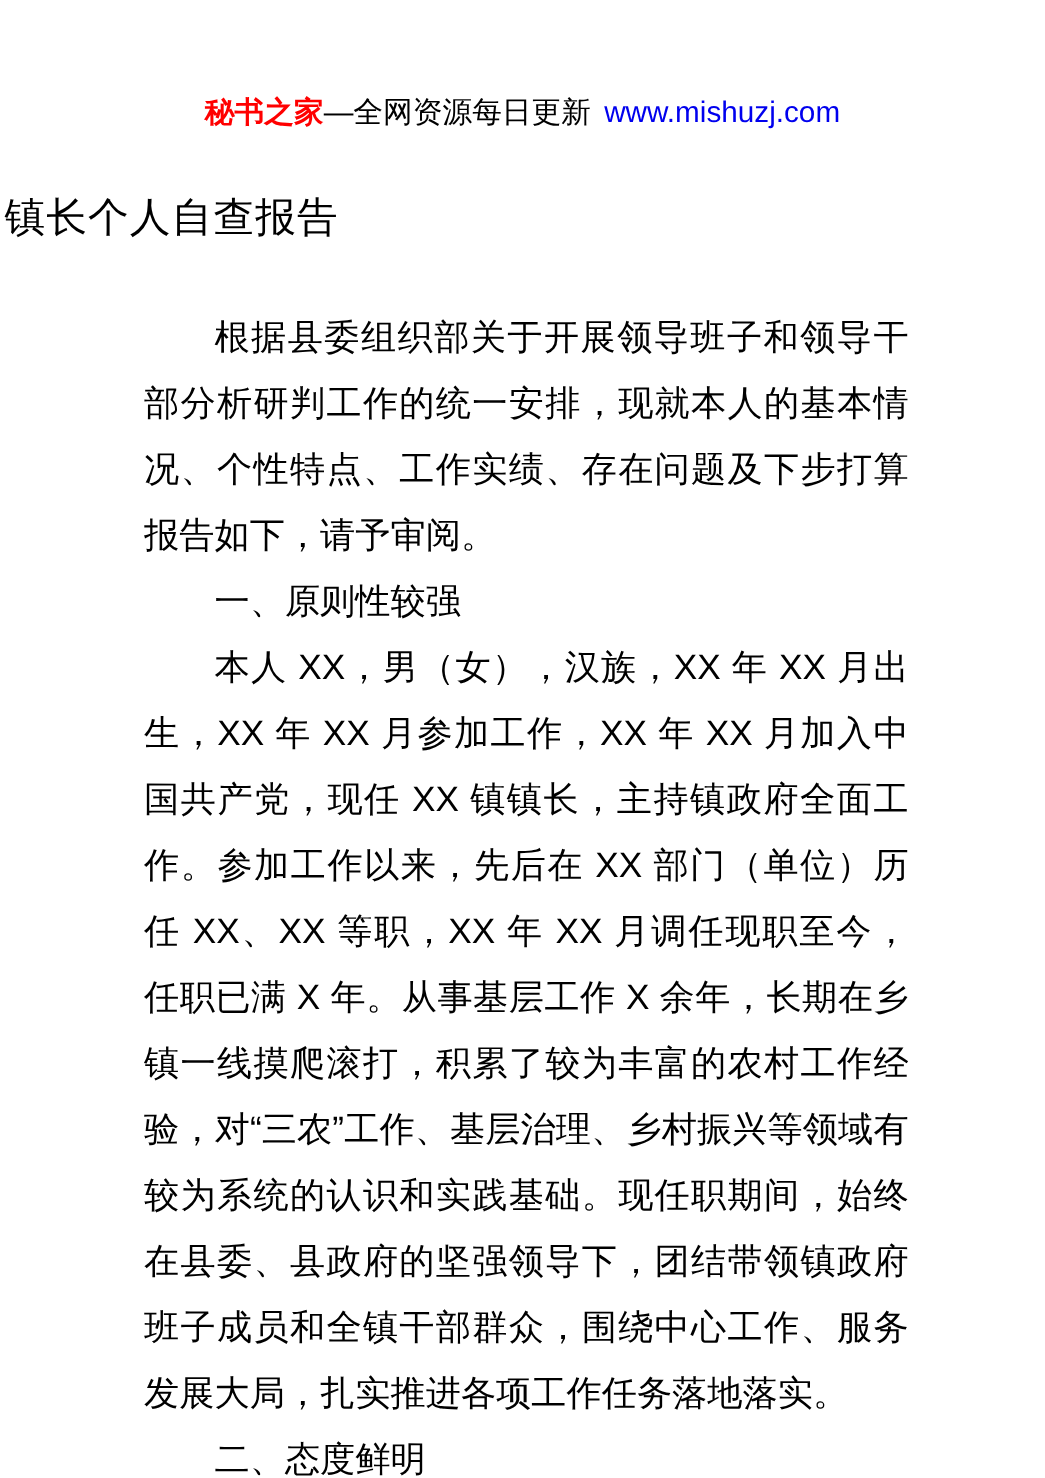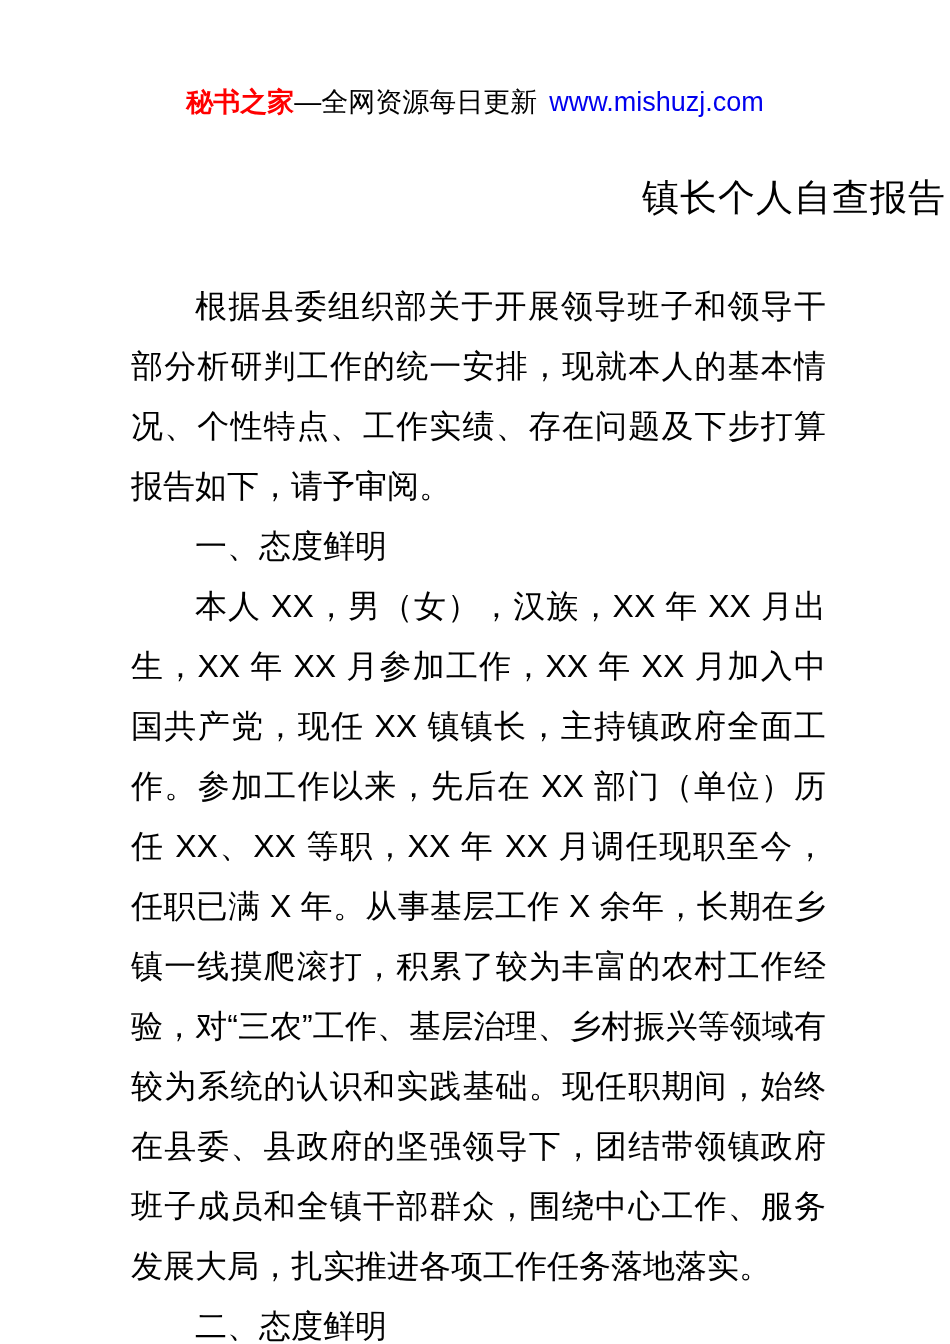--- a/index.html
+++ b/index.html
@@ -37,7 +37,7 @@
   }
   .doc-title {
     margin-top: 58px;
-    text-align: right;
+    text-align: left;
     font-size: 37px;
     line-height: 44px;
     font-weight: 500;

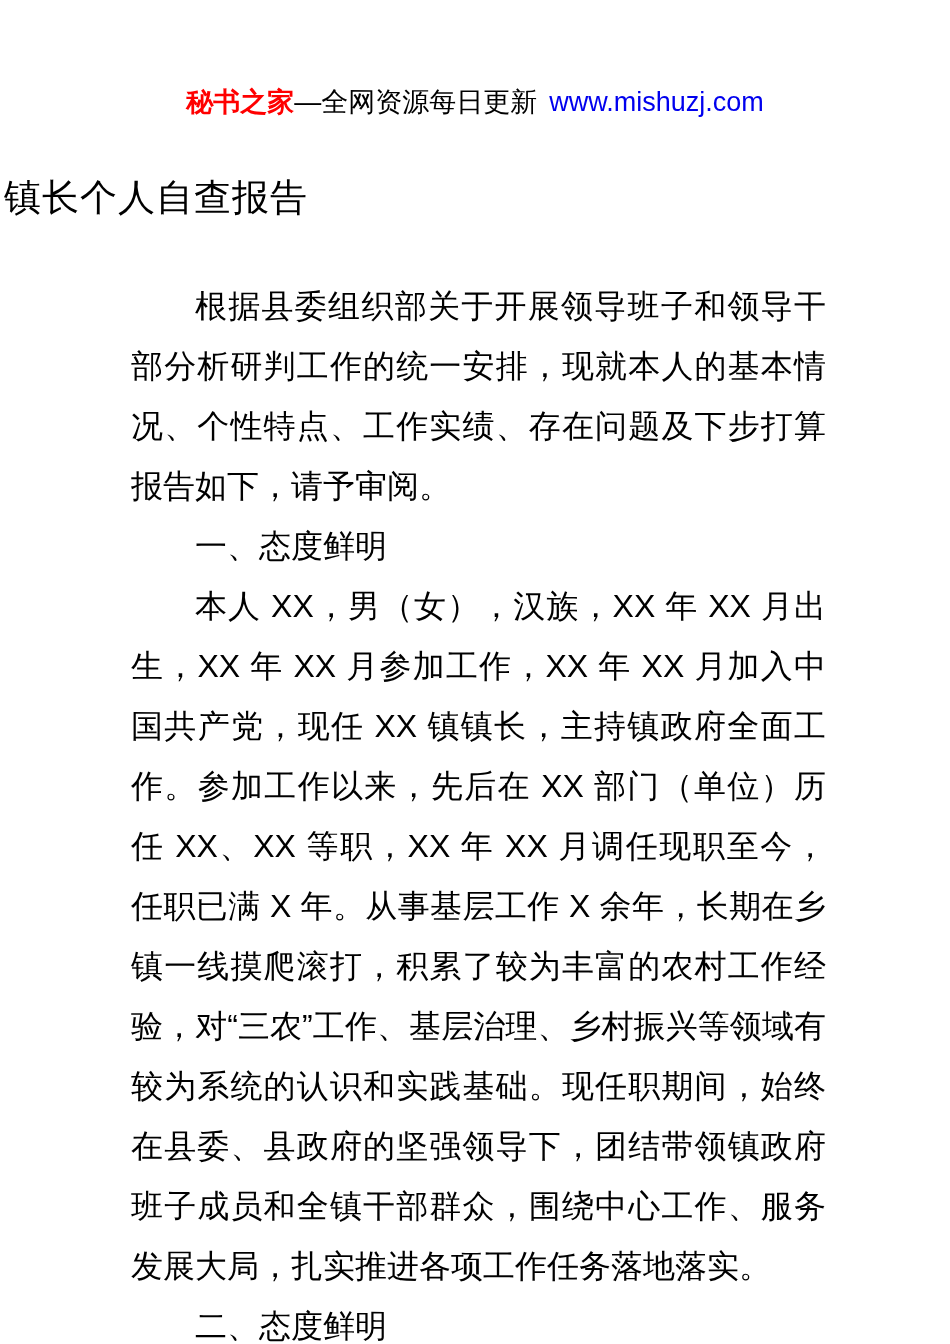--- a/index.html
+++ b/index.html
@@ -68,7 +68,7 @@
 
   <div class="doc-body" id="doc-body">
       <p class="para body">根据县委组织部关于开展领导班子和领导干部分析研判工作的统一安排，现就本人的基本情况、个性特点、工作实绩、存在问题及下步打算报告如下，请予审阅。</p>
-      <p class="para heading">一、态度鲜明</p>
+      <p class="para heading">一、原则性较强</p>
       <p class="para body">本人 XX，男（女），汉族，XX 年 XX 月出生，XX 年 XX 月参加工作，XX 年 XX 月加入中国共产党，现任 XX 镇镇长，主持镇政府全面工作。参加工作以来，先后在 XX 部门（单位）历任 XX、XX 等职，XX 年 XX 月调任现职至今，任职已满 X 年。从事基层工作 X 余年，长期在乡镇一线摸爬滚打，积累了较为丰富的农村工作经验，对“三农”工作、基层治理、乡村振兴等领域有较为系统的认识和实践基础。现任职期间，始终在县委、县政府的坚强领导下，团结带领镇政府班子成员和全镇干部群众，围绕中心工作、服务发展大局，扎实推进各项工作任务落地落实。</p>
       <p class="para heading">二、态度鲜明</p>
     </div>

